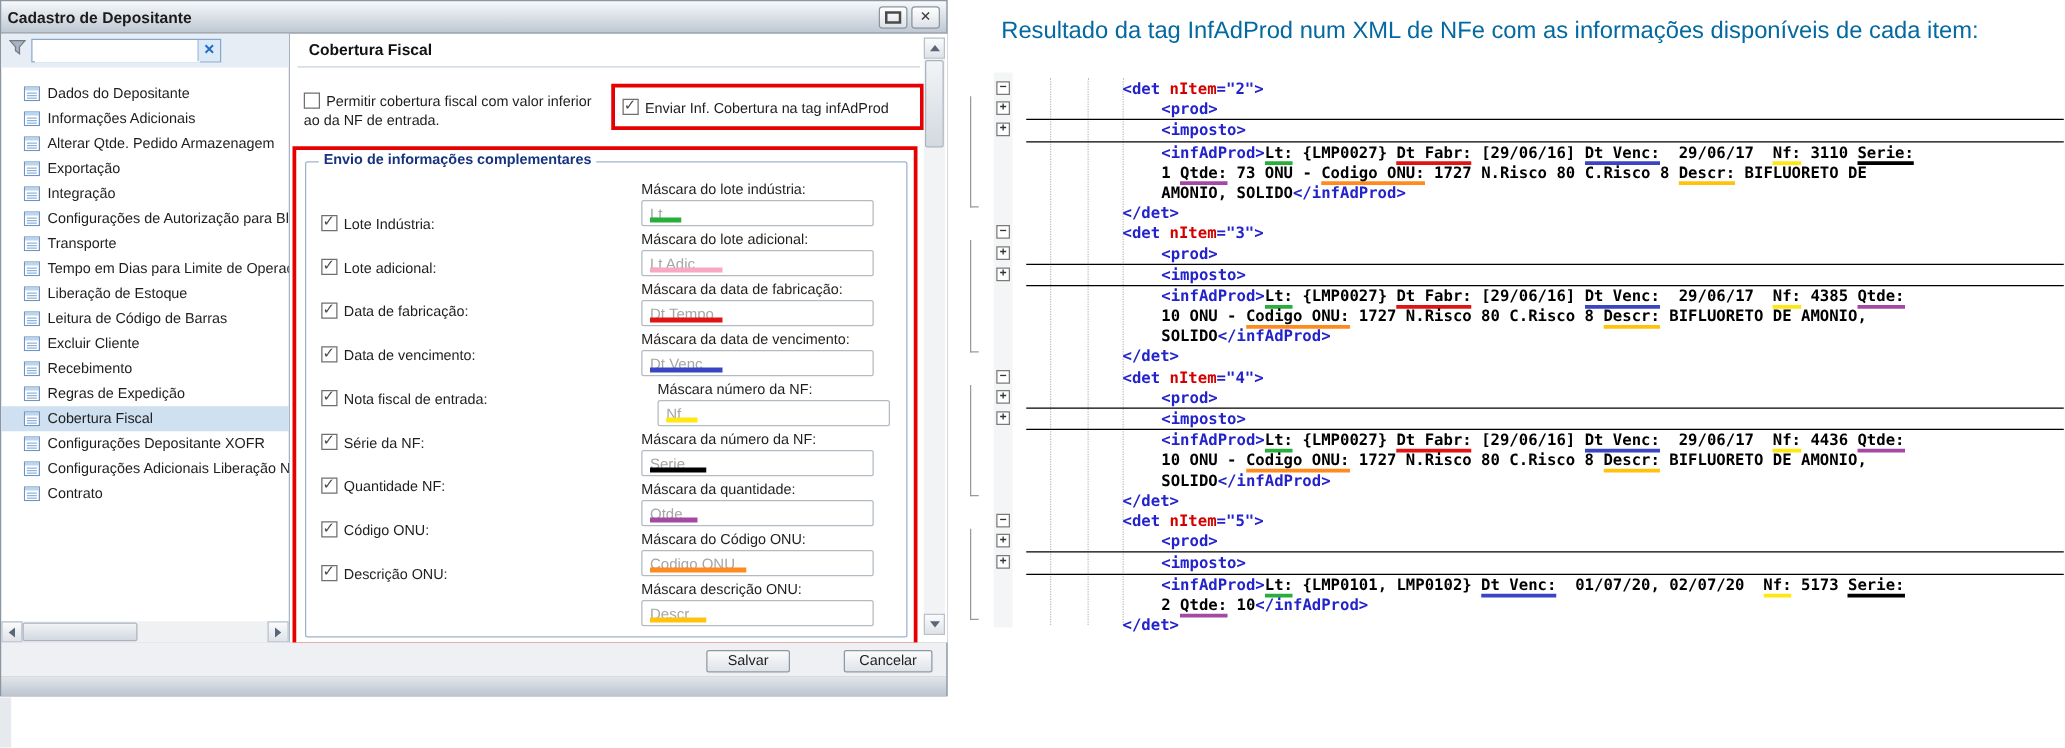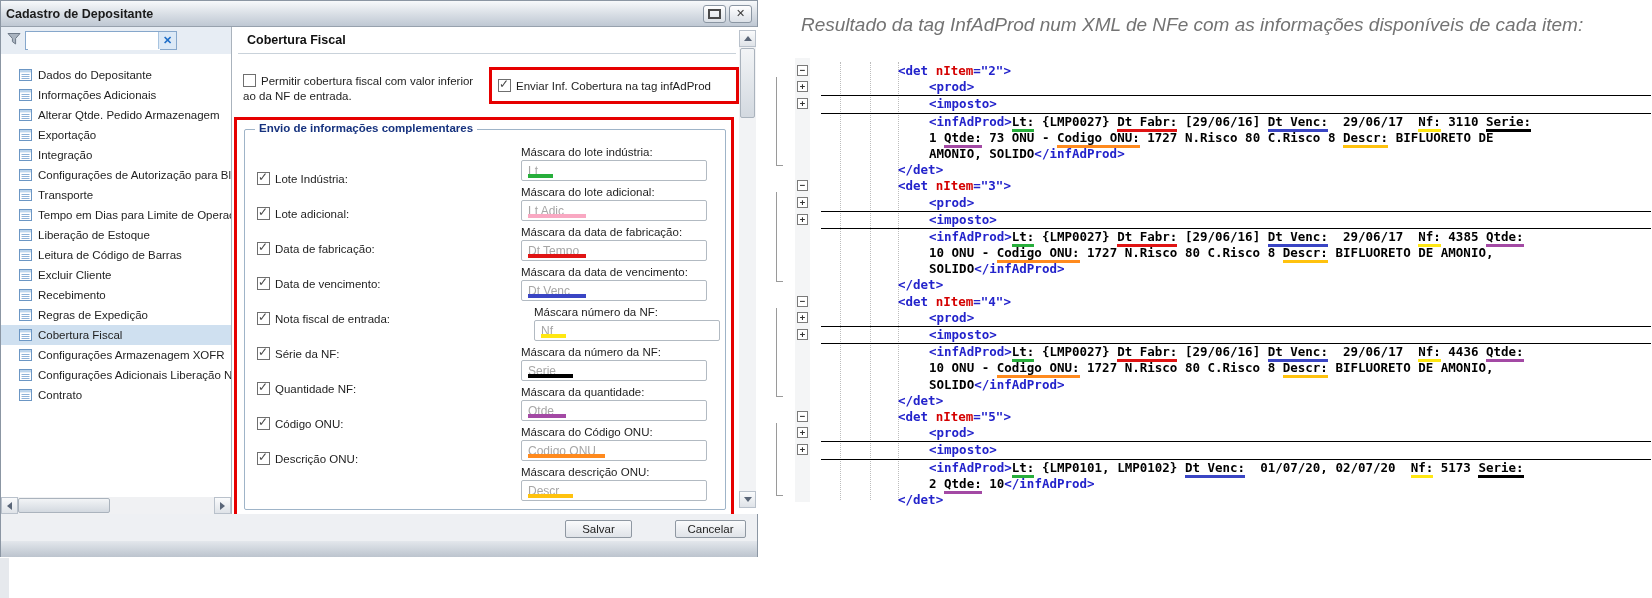--- a/index.html
+++ b/index.html
@@ -70,7 +70,7 @@
   .footer{position:absolute;left:0;top:540px;width:756px;height:16px;background:linear-gradient(#e3e7ec,#bcc4ce);}
   .corner{position:absolute;left:0;top:558px;width:9px;height:40px;background:#e6e9ed;}
   
-  .xml-heading{position:absolute;left:801px;top:14px;font-size:19px;color:#737373;white-space:nowrap;font-style:italic;}
+  .xml-heading{position:absolute;left:801px;top:14px;font-size:19px;color:#0369a1;white-space:nowrap;}
   .xml-tree{position:absolute;left:795px;top:58px;width:856px;height:452px;
             font-family:"DejaVu Sans Mono","Liberation Mono",monospace;font-weight:bold;font-size:12.5px;}
   .gutterbg{position:absolute;left:0;top:0;width:15px;height:444px;background:#f4f5f6;}

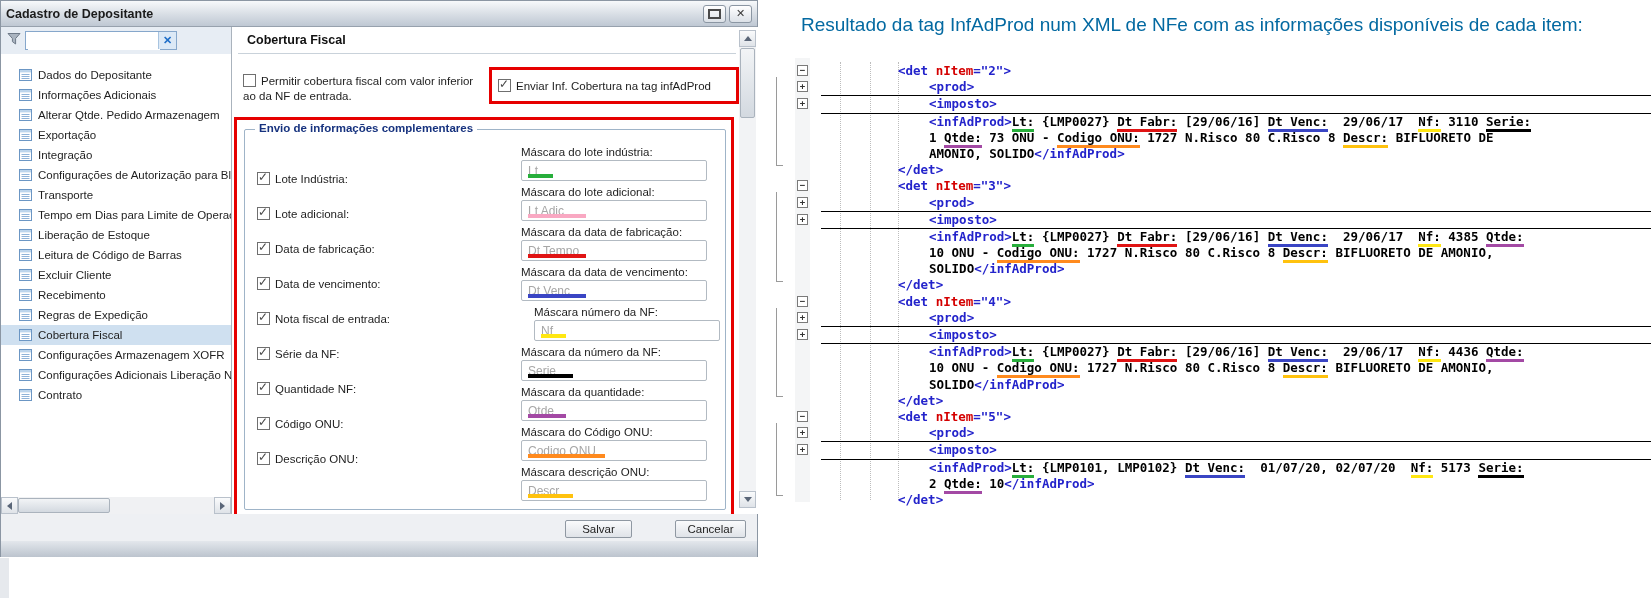--- a/index.html
+++ b/index.html
@@ -54,7 +54,7 @@
   .group{position:absolute;left:7px;top:9px;width:480px;height:379px;border:1px solid #9fb4c8;border-radius:2px;}
   .legend{position:absolute;left:10px;top:-8px;background:#fff;padding:0 4px;font-size:11.5px;font-weight:bold;color:#17337f;}
   .cbrow{position:absolute;left:12px;height:16px;font-size:11.5px;color:#1e1e1e;white-space:nowrap;}
-  .maskrow{position:absolute;left:276px;width:188px;}
+  .maskrow{position:absolute;left:268px;width:188px;}
   .masklabel{font-size:11.5px;color:#1e1e1e;margin-bottom:2px;white-space:nowrap;}
   .maskinput{position:relative;width:186px;height:21px;border:1px solid #b2bac2;border-radius:2px;background:#fff;box-sizing:border-box;}
   .ph{position:absolute;left:6px;top:3px;font-size:12px;color:#a6a6a6;}

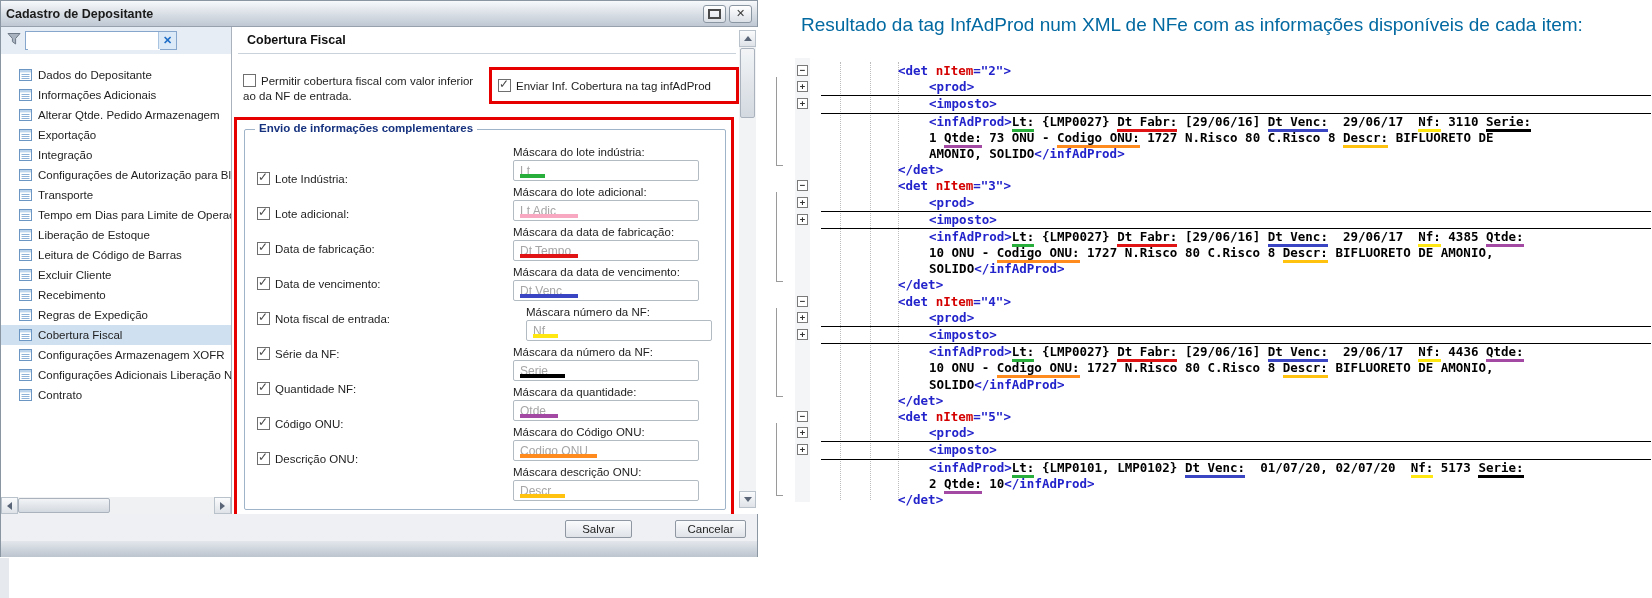--- a/index.html
+++ b/index.html
@@ -293,7 +293,7 @@
               <line x1="2.5" y1="9.5" x2="10.5" y2="9.5" stroke="#8fb3d8"></line>
             </svg>
           </span>
-          <span class="sb-label">Configurações Armazenagem XOFR</span>
+          <span class="sb-label">Configurações Depositante XOFR</span>
         </div>
         <div class="sb-item">
           <span class="li-icon">

